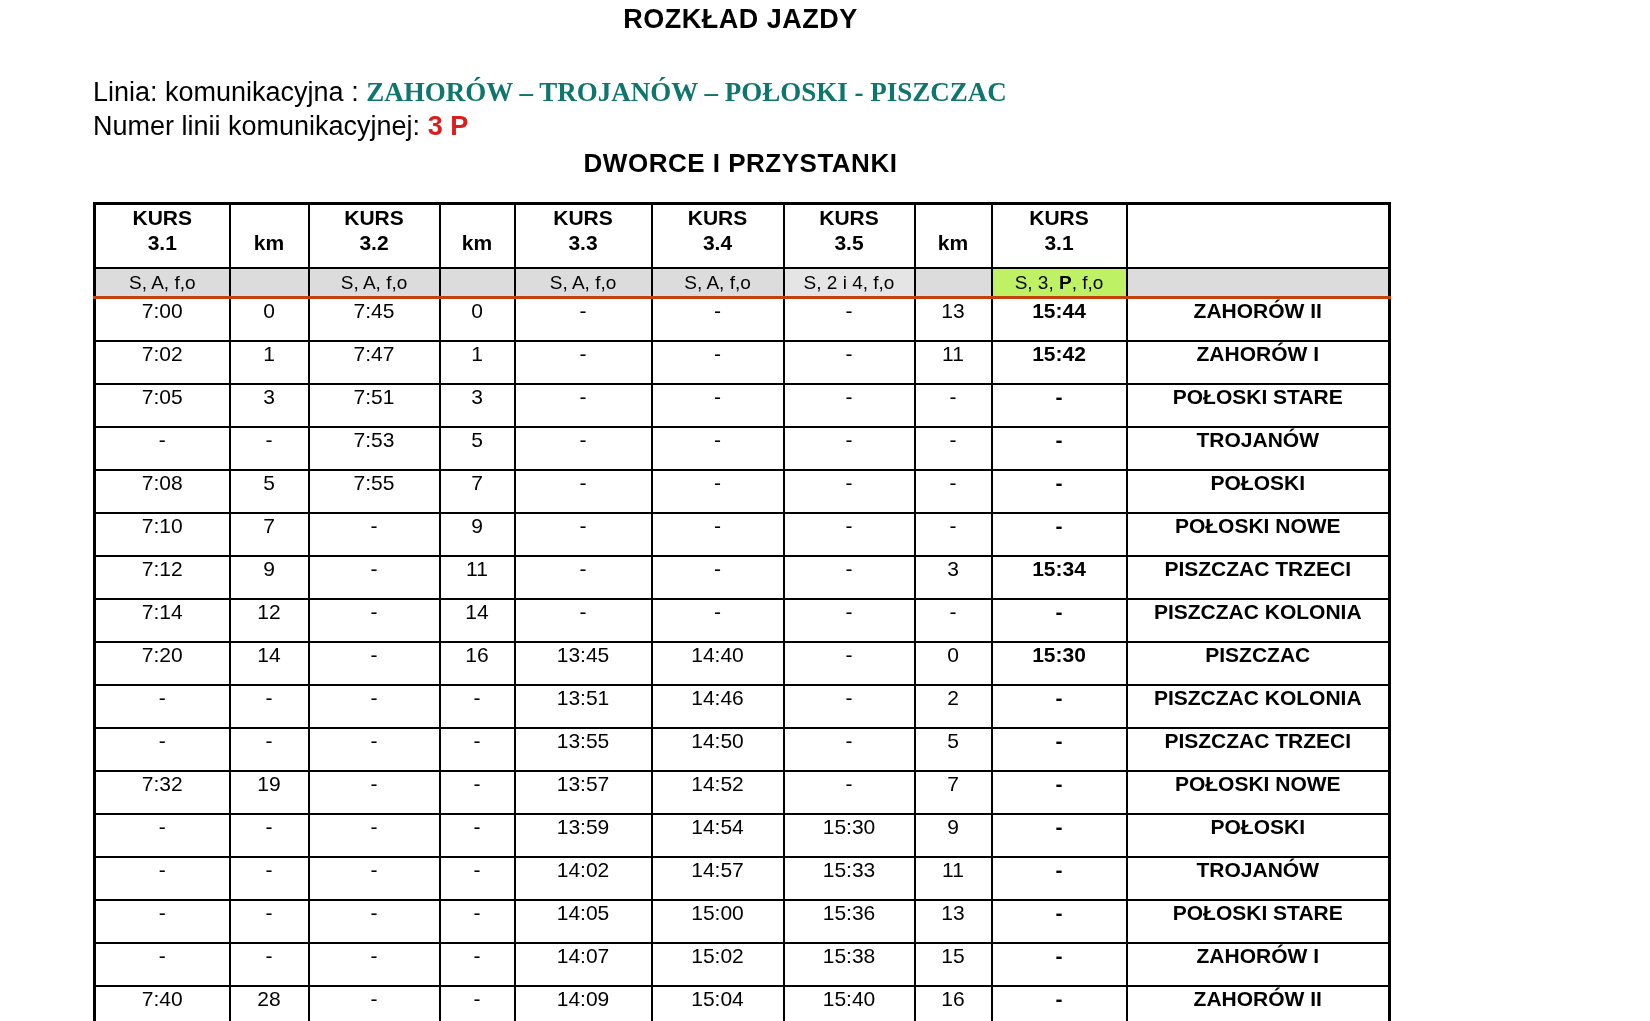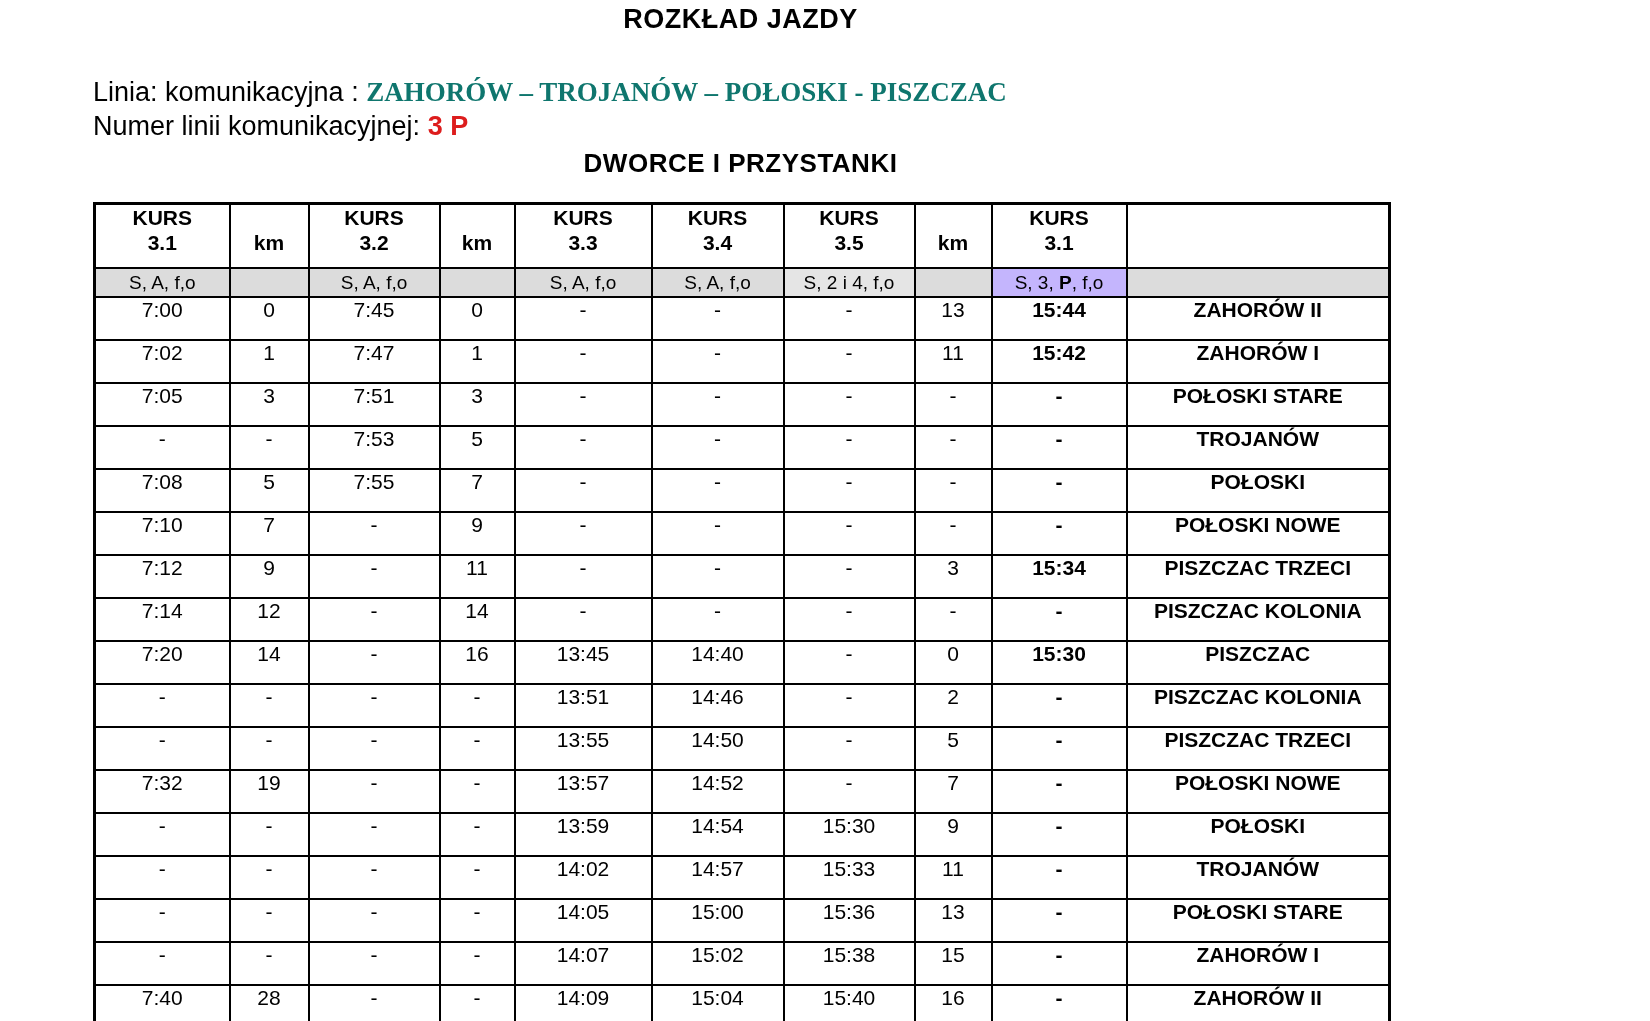--- a/index.html
+++ b/index.html
@@ -74,7 +74,7 @@
     font-size: 19px;
     font-weight: normal;
     vertical-align: middle;
-    border-bottom: 1px solid #c2410c;
+    border-bottom: 3px solid #c2410c;
   }
   tr.codes td span.b {
     font-weight: bold;

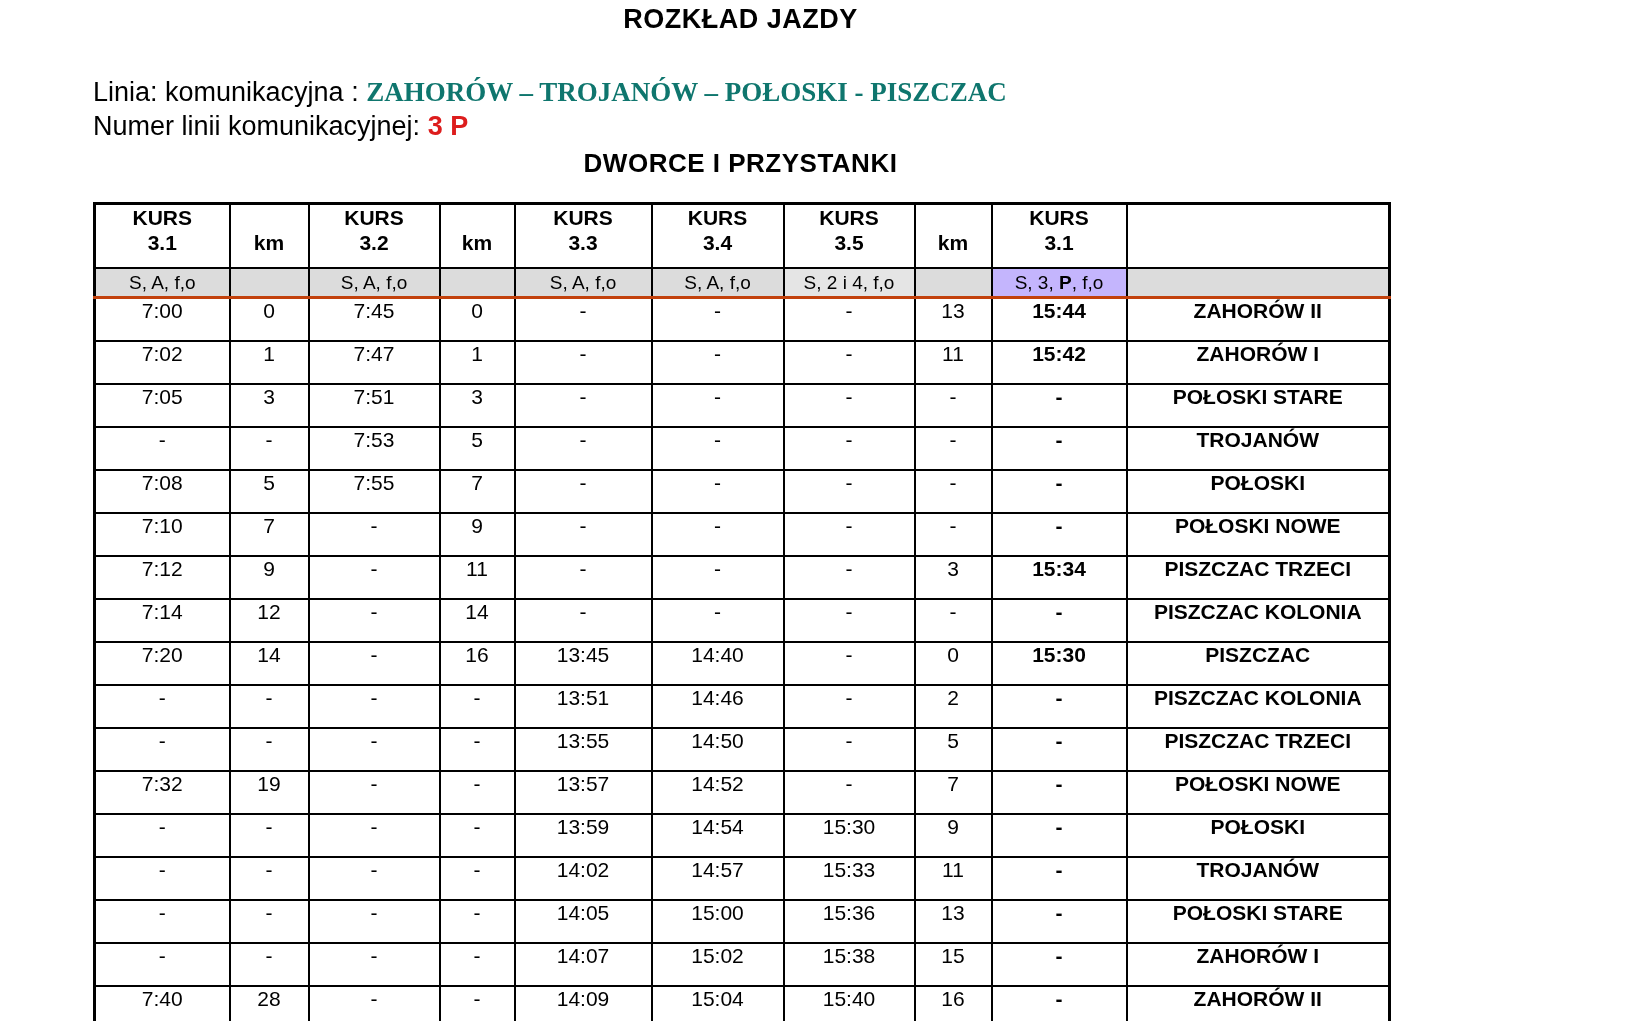--- a/index.html
+++ b/index.html
@@ -167,7 +167,7 @@
             <td style="background: rgb(220, 220, 220);"><span>S, A, f,o</span></td>
             <td style="background: #e5e5e5;"><span>S, 2 i 4, f,o</span></td>
             <td style="background: rgb(220, 220, 220);"></td>
-            <td style="background: #c4b5fd;"><span>S, 3, </span><span class="b">P</span><span>, f,o</span></td>
+            <td style="background: #bef264;"><span>S, 3, </span><span class="b">P</span><span>, f,o</span></td>
             <td style="background: rgb(220, 220, 220);"></td>
           </tr>
         </thead>

